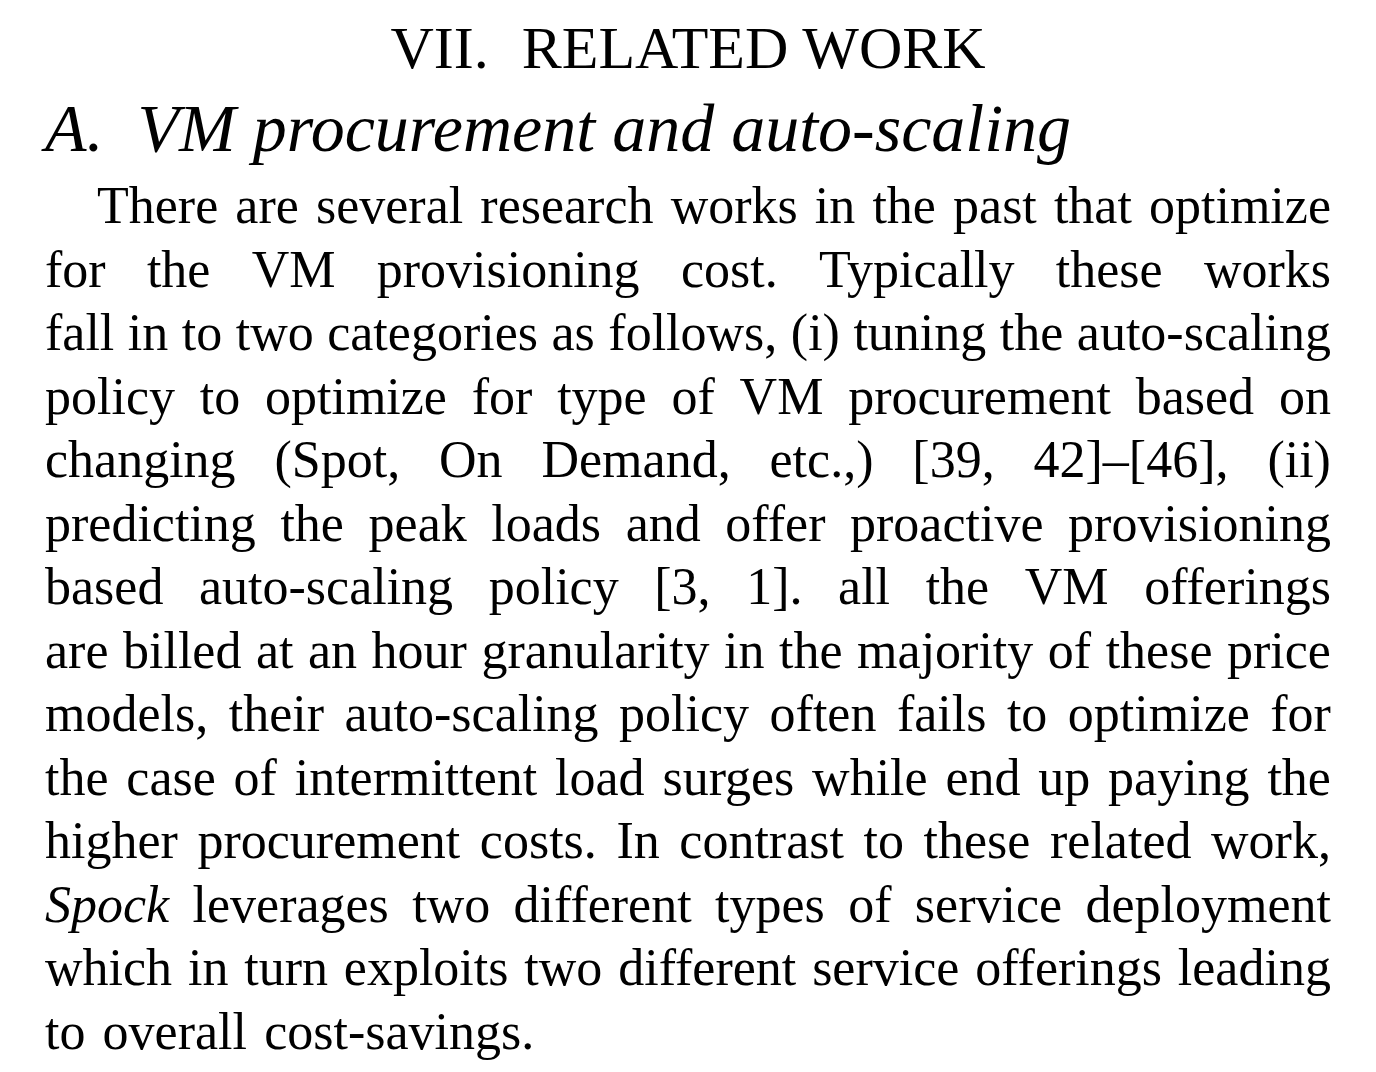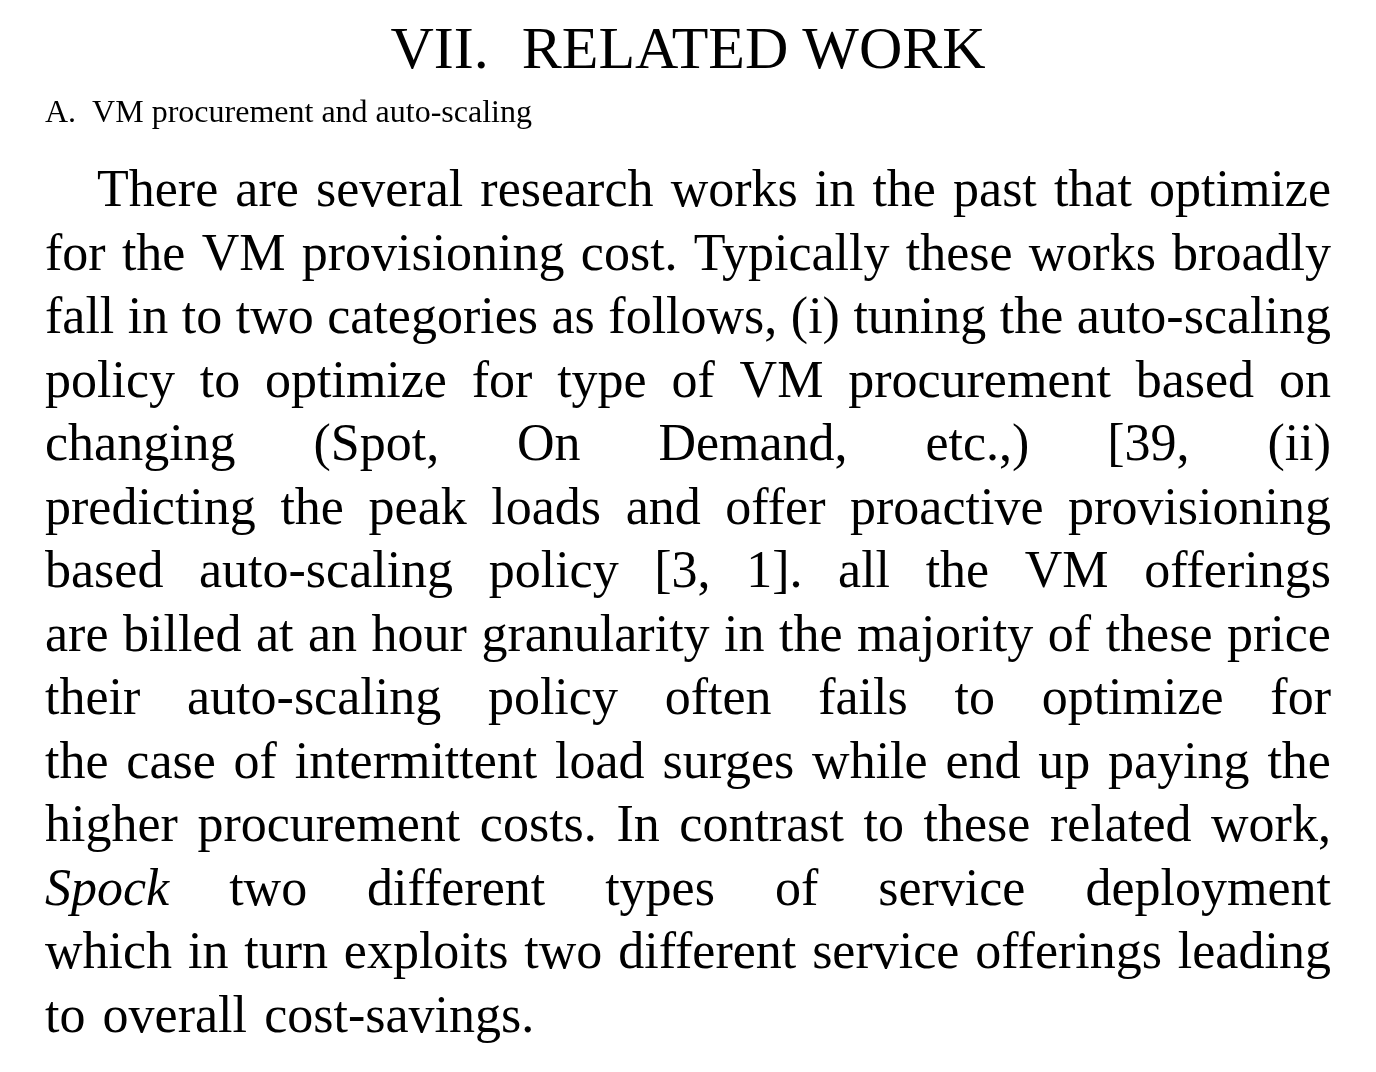--- a/index.html
+++ b/index.html
@@ -24,8 +24,10 @@
   }
   .section-number { margin-right: 0.55em; text-align: right; }
   .subsection-heading {
-    font-size: 32px;
+    margin-top: 17px;
+    font-size: 68px;
     line-height: 63px;
+    font-style: italic;
     font-weight: 400;
     white-space: nowrap;
   }

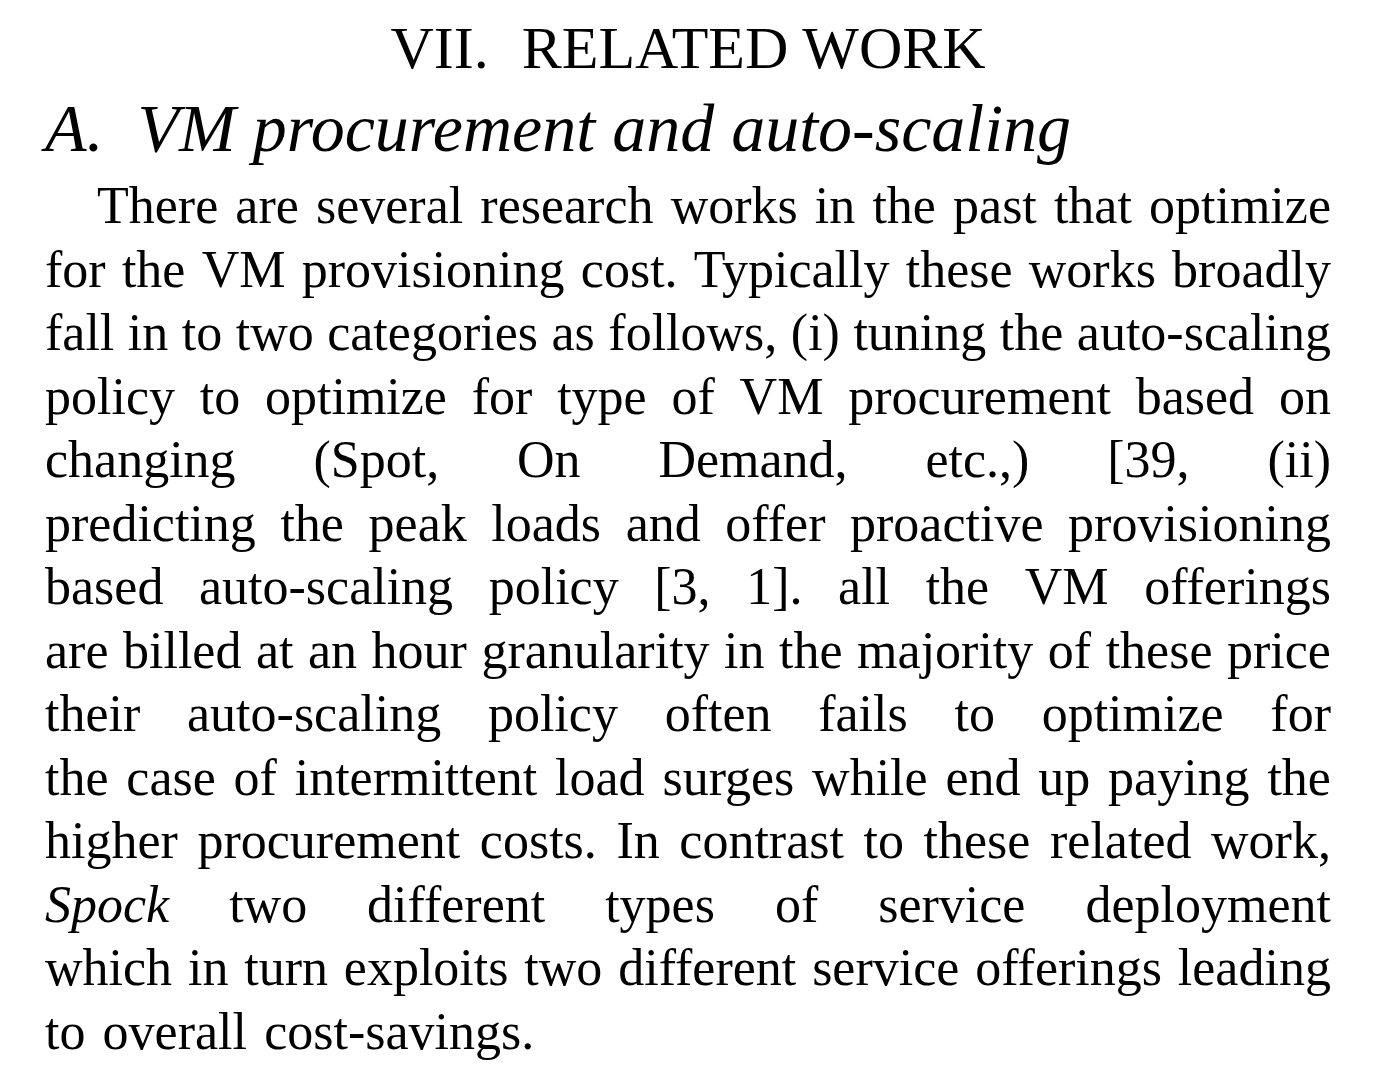--- a/index.html
+++ b/index.html
@@ -86,7 +86,6 @@
         <span class="w">Typically</span>
         <span class="w">these</span>
         <span class="w">works</span>
-        <span class="w">broadly</span>
       </div>
       <div class="line">
         <span class="w">fall</span>

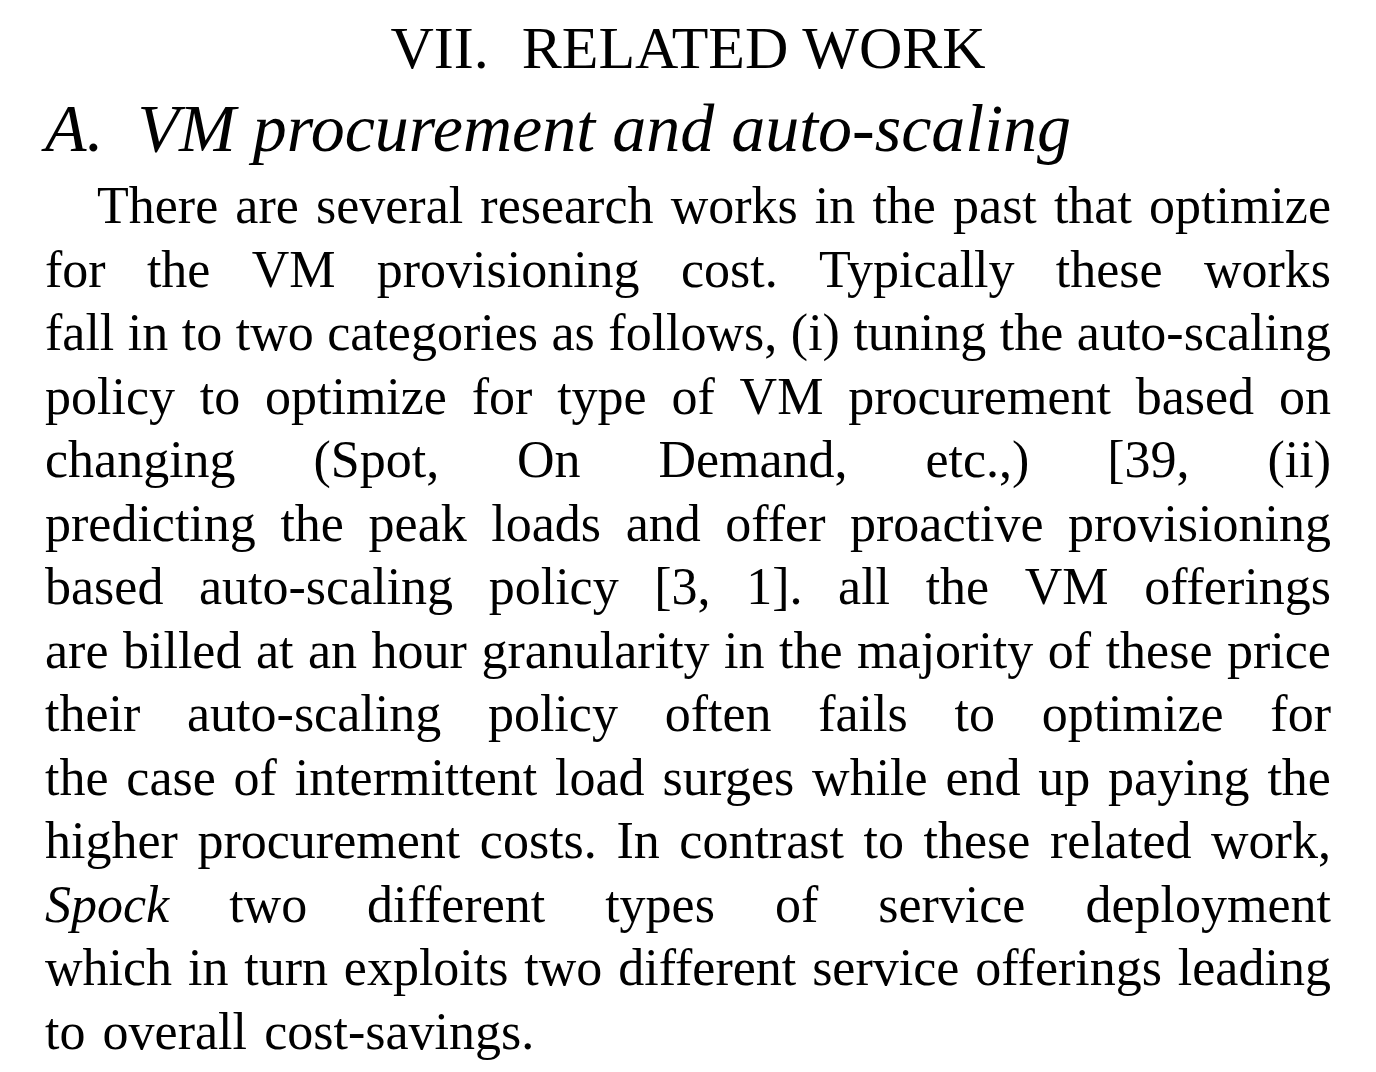--- a/index.html
+++ b/index.html
@@ -119,6 +119,7 @@
         <span class="w">Demand,</span>
         <span class="w">etc.,)</span>
         <span class="w">[39,</span>
+        <span class="w">42]–[46],</span>
         <span class="w">(ii)</span>
       </div>
       <div class="line">

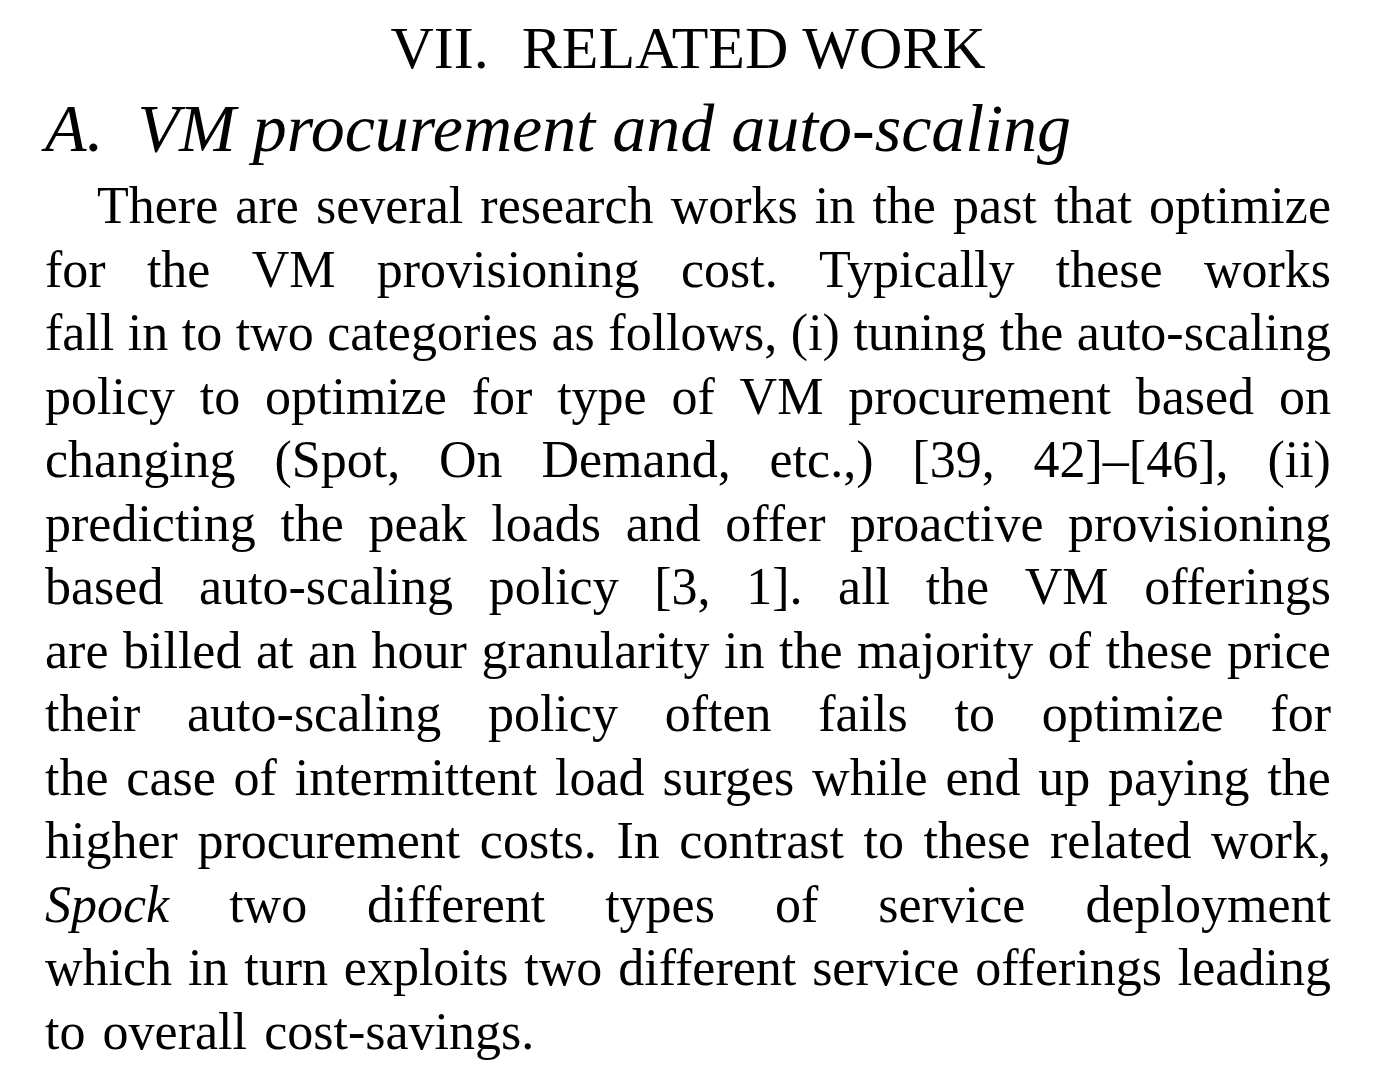--- a/index.html
+++ b/index.html
@@ -158,6 +158,7 @@
         <span class="w">price</span>
       </div>
       <div class="line">
+        <span class="w">models,</span>
         <span class="w">their</span>
         <span class="w">auto-scaling</span>
         <span class="w">policy</span>

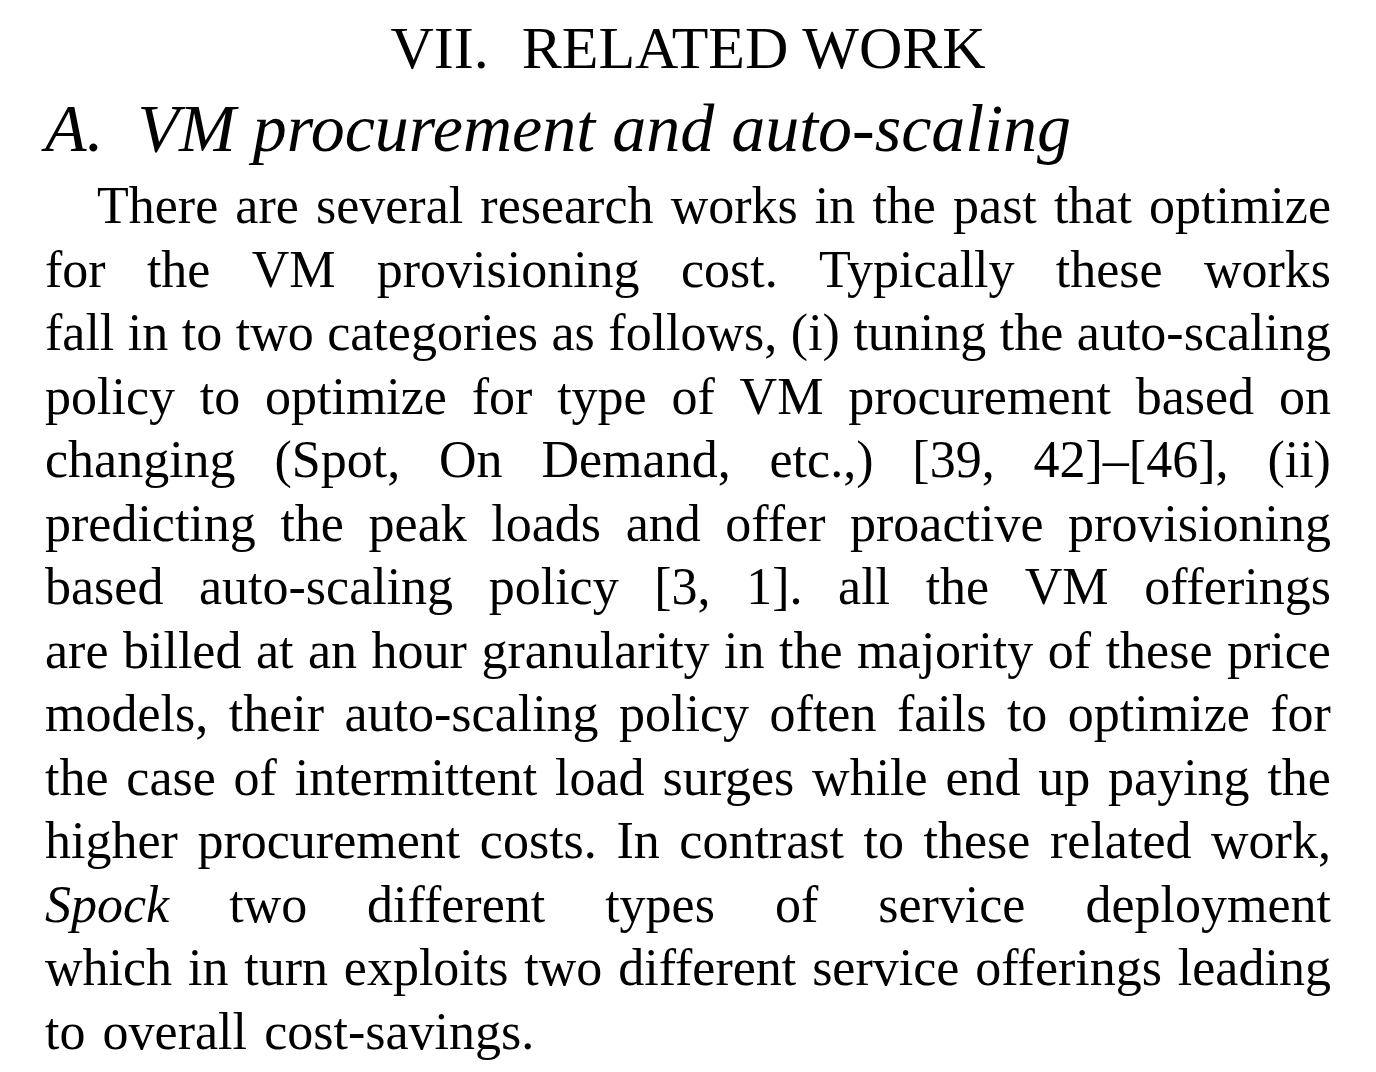--- a/index.html
+++ b/index.html
@@ -194,6 +194,7 @@
       </div>
       <div class="line">
         <span class="w it">Spock</span>
+        <span class="w">leverages</span>
         <span class="w">two</span>
         <span class="w">different</span>
         <span class="w">types</span>

